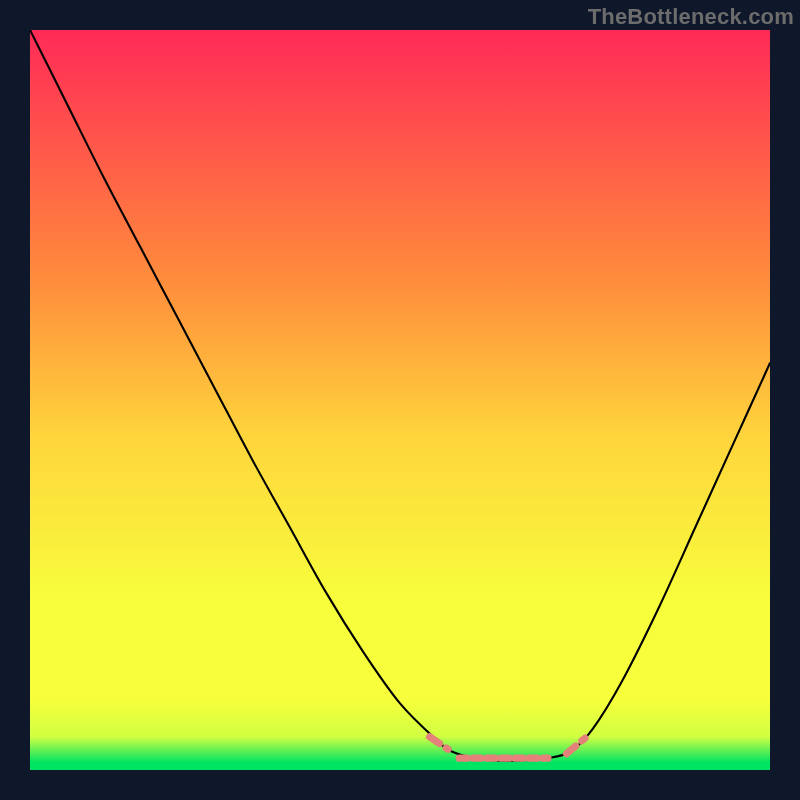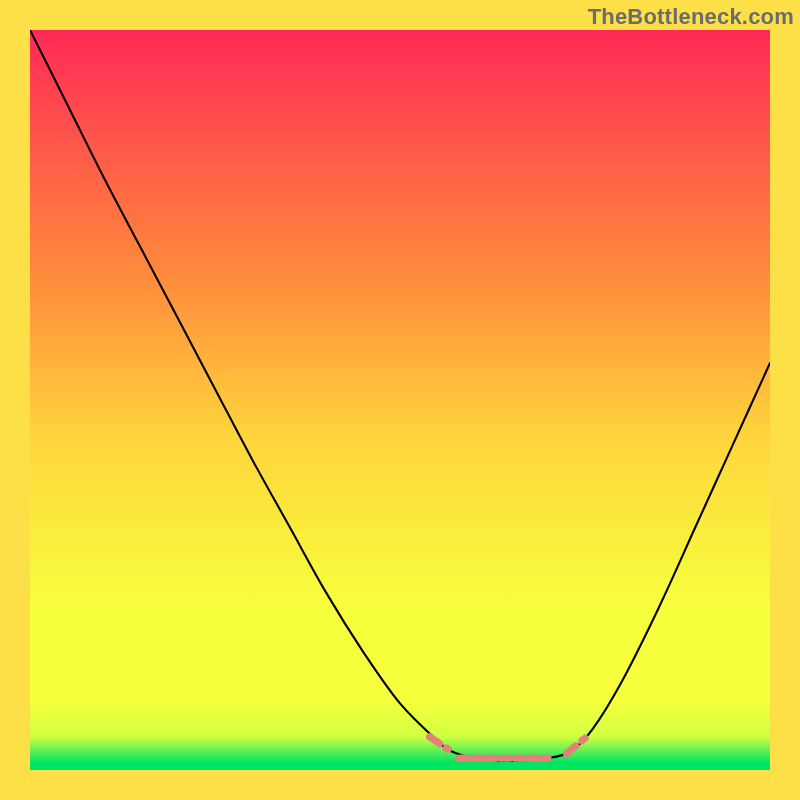--- a/index.html
+++ b/index.html
@@ -8,7 +8,7 @@
     position: relative;
     width: 800px;
     height: 800px;
-    background: #fde047;
+    background: #0f172a;
   }
   .watermark {
     position: absolute;

